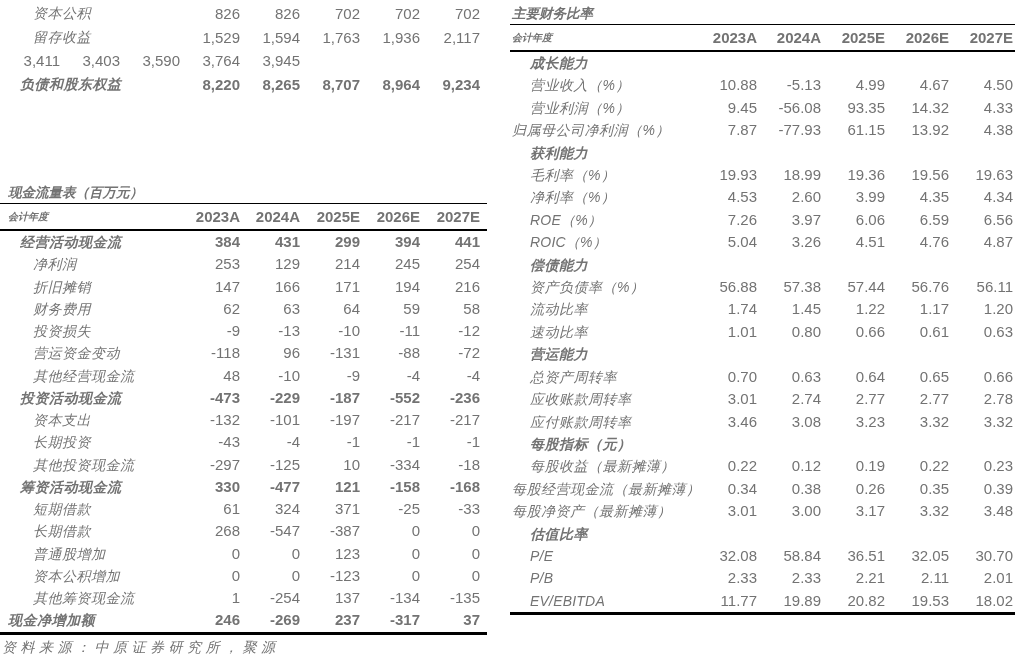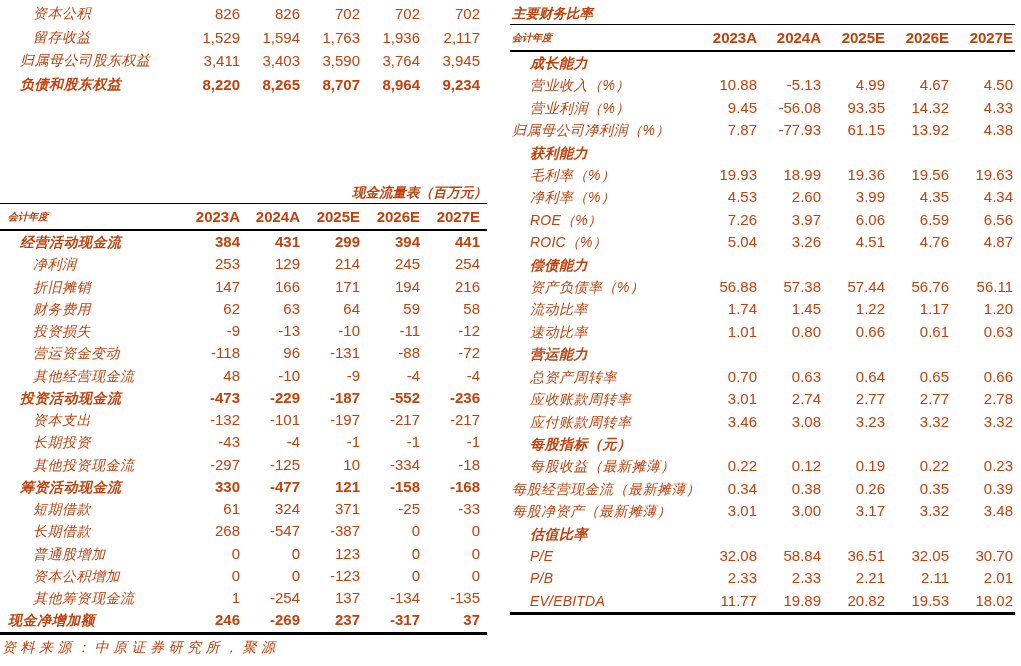--- a/index.html
+++ b/index.html
@@ -8,7 +8,7 @@
     width: 1021px;
     height: 666px;
     background: #ffffff;
-    color: #c2410c;
+    color: #737373;
     font-family: "Liberation Sans", sans-serif;
     overflow: hidden;
   }

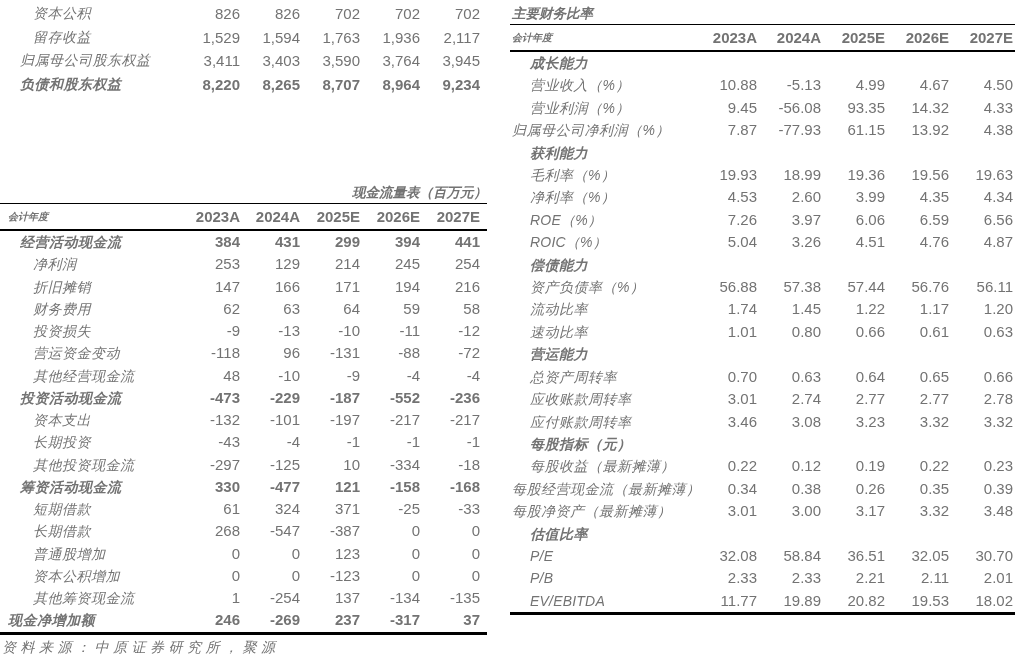--- a/index.html
+++ b/index.html
@@ -114,7 +114,6 @@
             <span class="val">2,117</span>
           </div>
           <div class="trow ind1">
-            <span class="label">归属母公司股东权益</span>
             <span class="val">3,411</span>
             <span class="val">3,403</span>
             <span class="val">3,590</span>

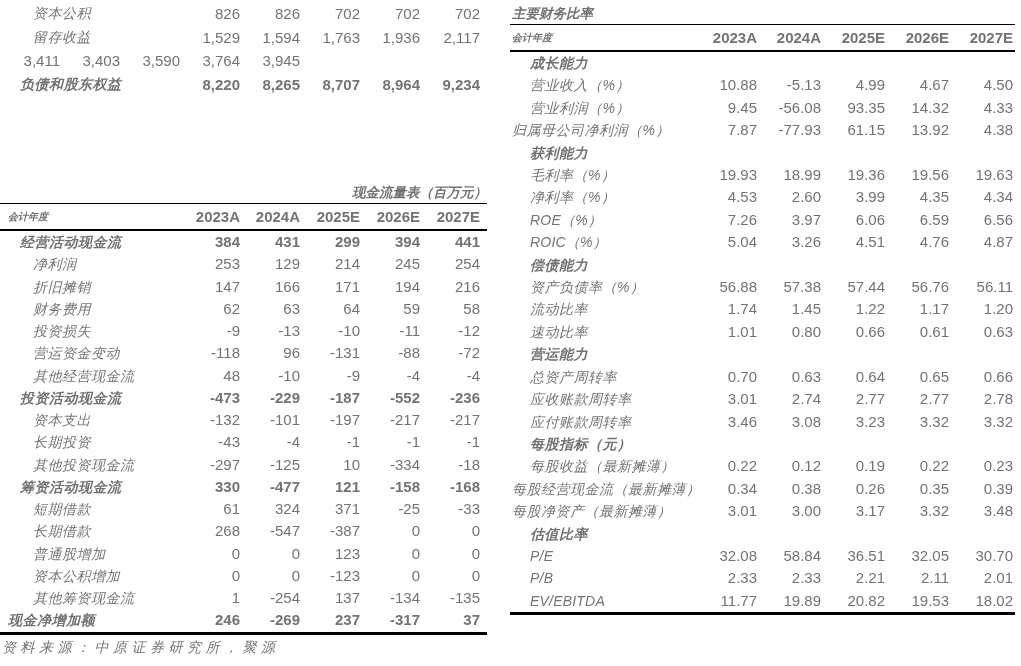--- a/index.html
+++ b/index.html
@@ -59,7 +59,7 @@
   .bs-tail .trow { height: 23.5px; line-height: 23.5px; padding-right: 7px; }
 
   .cf { position: absolute; left: 0; top: 183px; width: 487px; }
-  .cf .ttitle { padding-left: 8px; text-align: right; }
+  .cf .ttitle { padding-left: 8px; }
   .cf .thead { padding-left: 8px; padding-right: 7px; }
   .cf .trow { height: 22.26px; line-height: 22.26px; padding-right: 7px; }
   .cf .rows { border-bottom: 3px solid #000; }

